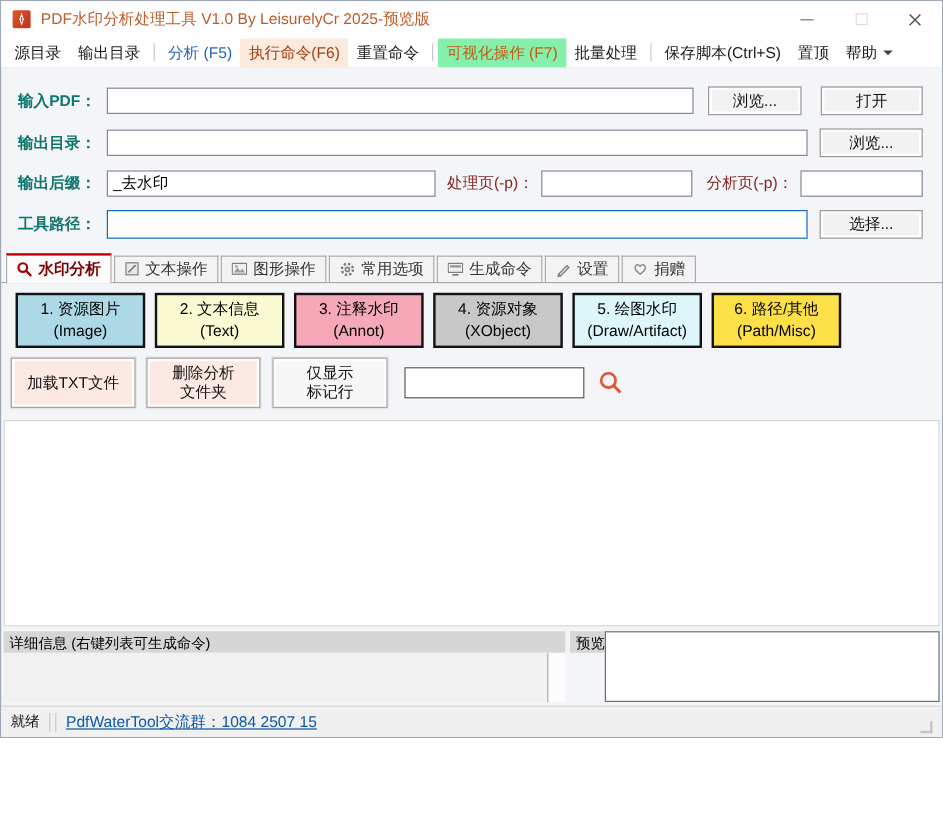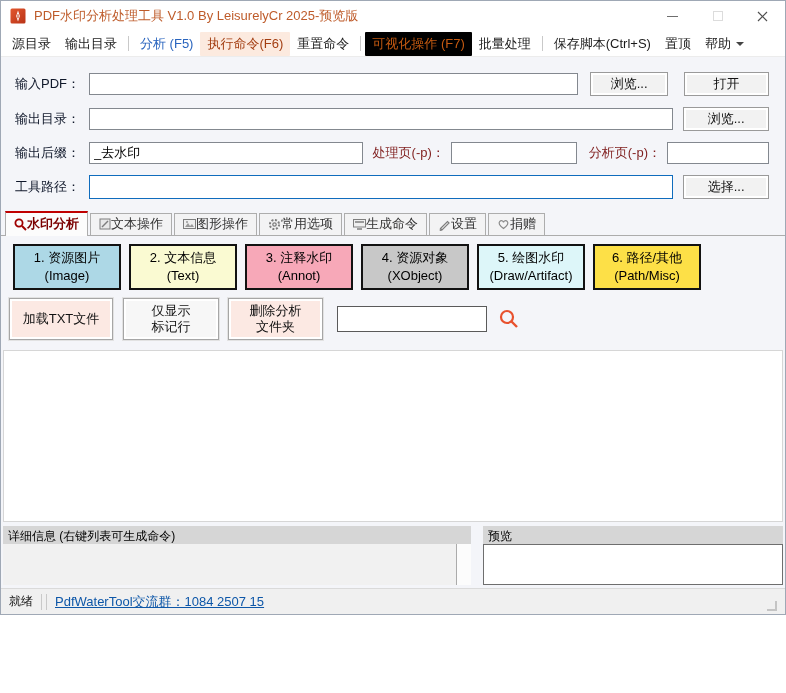--- a/index.html
+++ b/index.html
@@ -23,7 +23,7 @@
   .mitem { font-size:13px; color:#1A1A1A; padding:3px 7px; white-space:nowrap; cursor:default; border-radius:1px; }
   .m-blue { color:#2964BE; }
   .m-exec { color:#A33E12; background:#FCEADF; }
-  .m-vis  { color:#C55A11; background:#000000; }
+  .m-vis  { color:#C55A11; background:#86efac; }
   .msep { width:1px; height:15px; background:#C9C9C9; margin:0 4px; }
   .m-help { display:flex; align-items:center; gap:5px; }
   .dd-arrow { width:0; height:0; border-left:4px solid transparent; border-right:4px solid transparent; border-top:4px solid #444; }

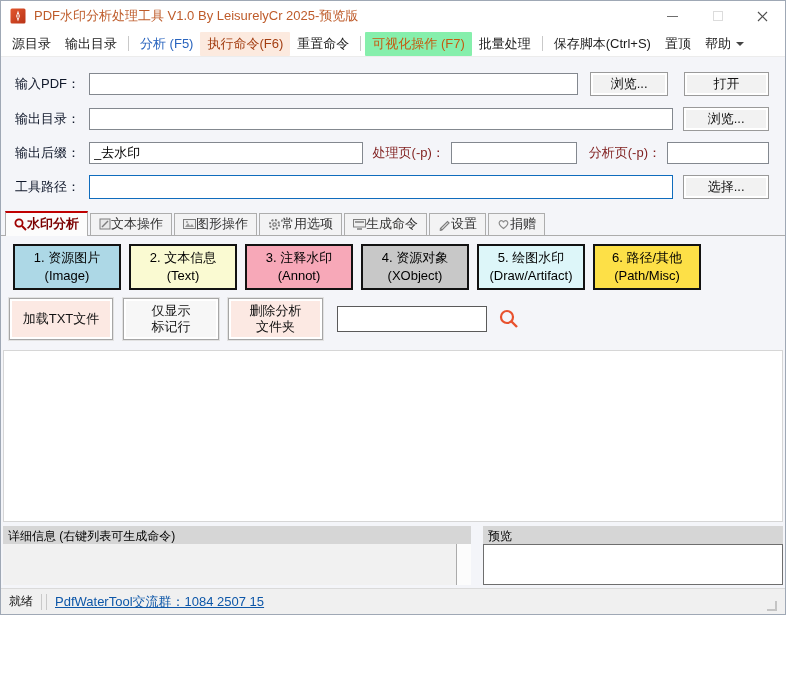--- a/index.html
+++ b/index.html
@@ -31,7 +31,7 @@
   .form { padding:15px 16px 6px 14px; flex:0 0 auto; }
   .frow { display:flex; align-items:center; margin-bottom:11px; }
   .frow:last-child { margin-bottom:6px; }
-  .flabel { width:74px; font-size:13px; color:#0f172a; flex:0 0 auto; }
+  .flabel { width:74px; font-size:13px; color:#0f766e; flex:0 0 auto;font-weight:bold; }
   .tin { height:22px; border:1px solid #83888F; background:#FFFFFF; font-size:13px;
     padding:9px 4px; font-family:"Liberation Sans", sans-serif; outline:none; }
   .tin-blue { border:1px solid #0F6CBD; height:24px; }

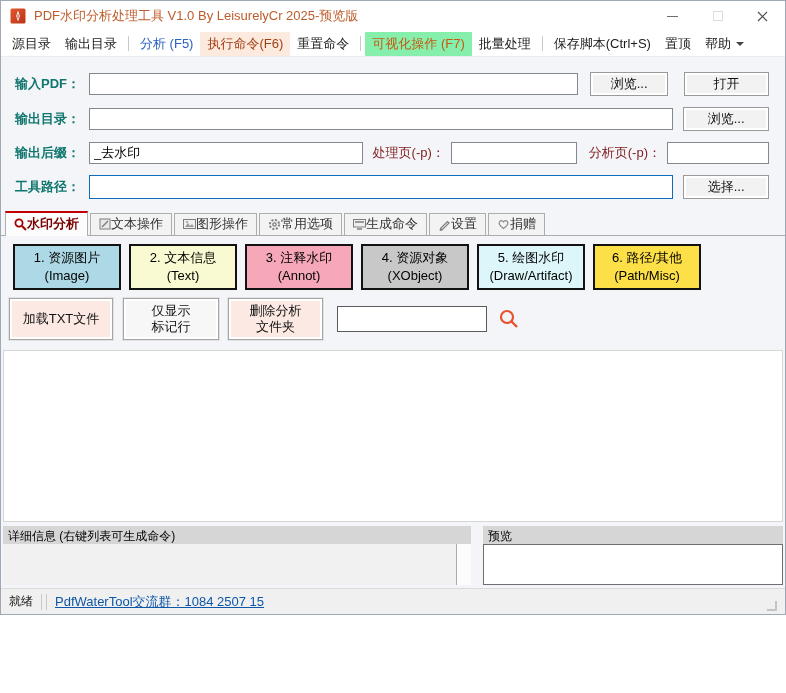--- a/index.html
+++ b/index.html
@@ -45,7 +45,7 @@
   
   .tabstrip { display:flex; align-items:flex-end; padding:0 0 0 4px; height:25px;
     border-bottom:1px solid #ACACAC; flex:0 0 auto; }
-  .tab { display:flex; align-items:center; font-size:13px; color:#333;
+  .tab { display:flex; align-items:center; gap:5px; font-size:13px; color:#333;
     padding:3px 8px 4px 8px; background:#F3F3F4; border:1px solid #ADADAD; border-bottom:none;
     margin-right:2px; height:22px; cursor:default; }
   .tab svg { flex:0 0 auto; }

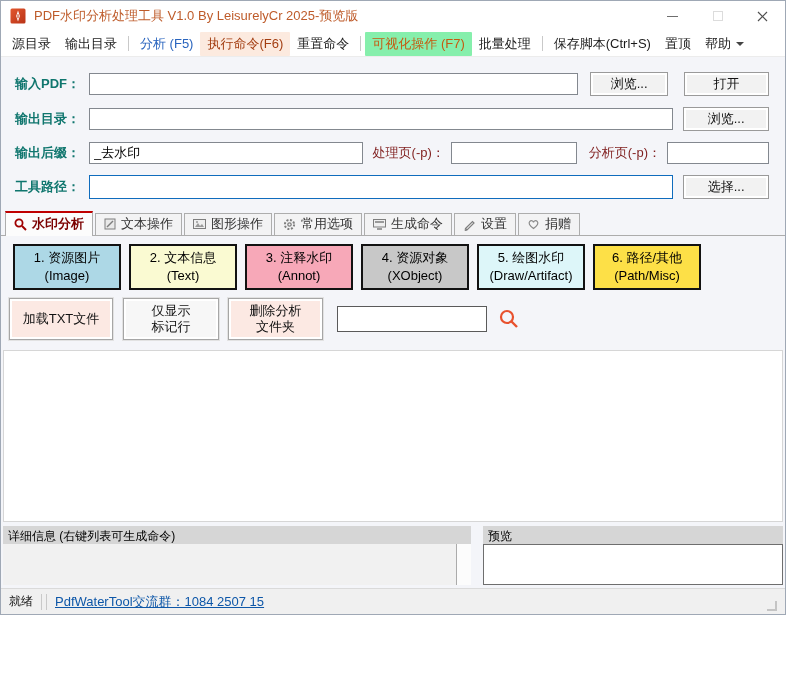--- a/index.html
+++ b/index.html
@@ -250,13 +250,13 @@
       <div class="abtn abtn-pink a1">
         <span>加载TXT文件</span>
       </div>
+      <div class="abtn abtn-pink a2">
+        <span>删除分析</span>
+        <span>文件夹</span>
+      </div>
       <div class="abtn abtn-plain a3">
         <span>仅显示</span>
         <span>标记行</span>
-      </div>
-      <div class="abtn abtn-pink a2">
-        <span>删除分析</span>
-        <span>文件夹</span>
       </div>
       <input class="tin search-in" value="" style="">
       <svg class="mag" width="22" height="22" viewBox="0 0 22 22">

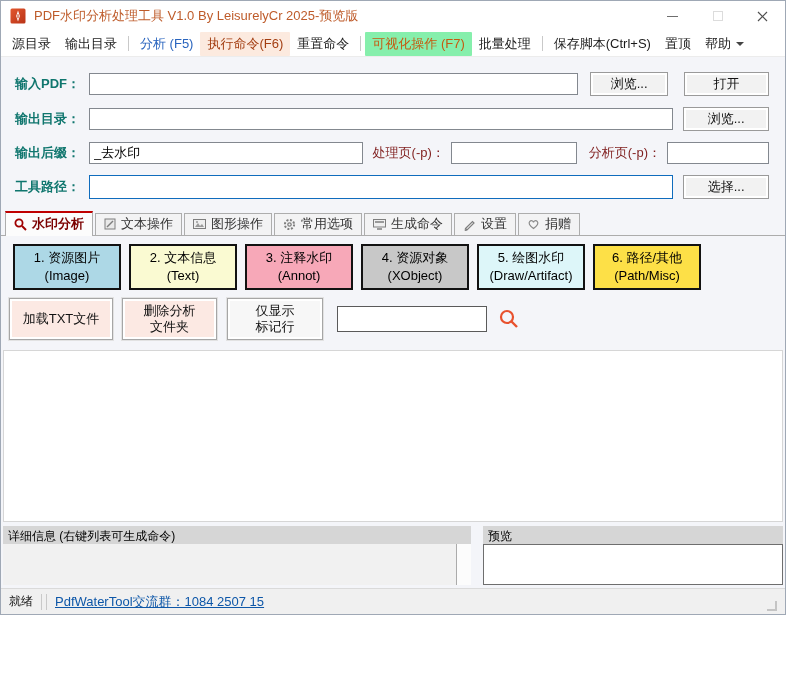--- a/index.html
+++ b/index.html
@@ -69,7 +69,7 @@
   
   .detailrow { display:flex; margin:4px 2px 0 2px; flex:1 1 auto; min-height:0; }
   .dpanel { width:468px; display:flex; flex-direction:column; flex:0 0 auto; }
-  .ppanel { flex:1 1 auto; margin-left:12px; display:flex; flex-direction:column; }
+  .ppanel { flex:1 1 auto; margin-left:4px; display:flex; flex-direction:row; }
   .phead { height:18px; background:#D6D6D6; font-size:12px; color:#000; padding:2px 0 0 5px; flex:0 0 auto; }
   .dbody { flex:1 1 auto; display:flex; min-height:0; }
   .dlist { flex:1 1 auto; background:#F1F1F1; }

